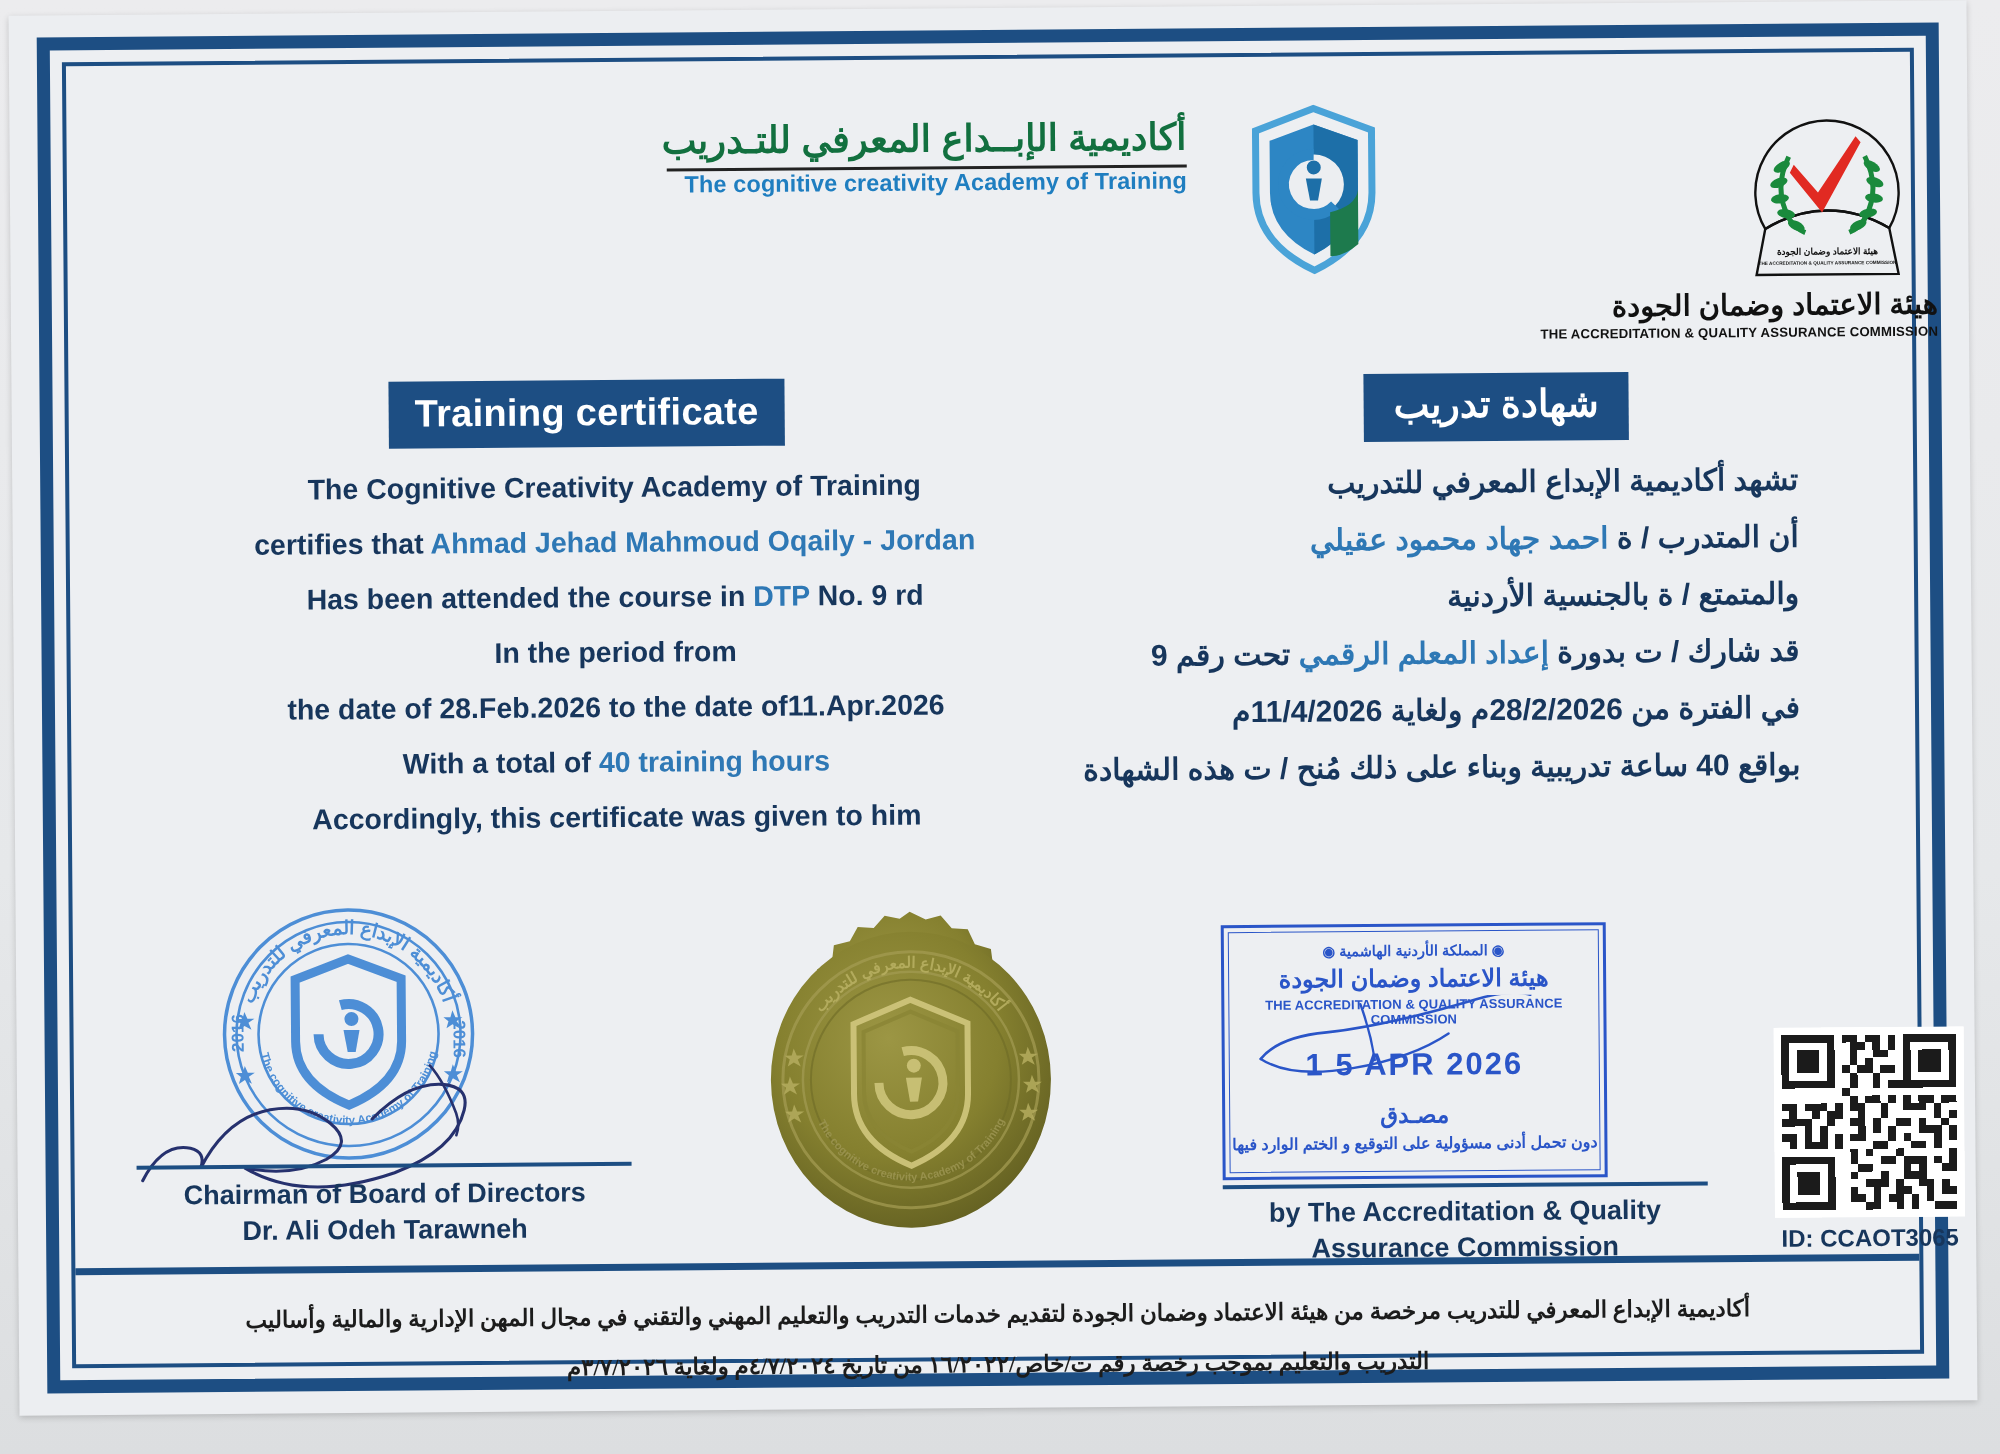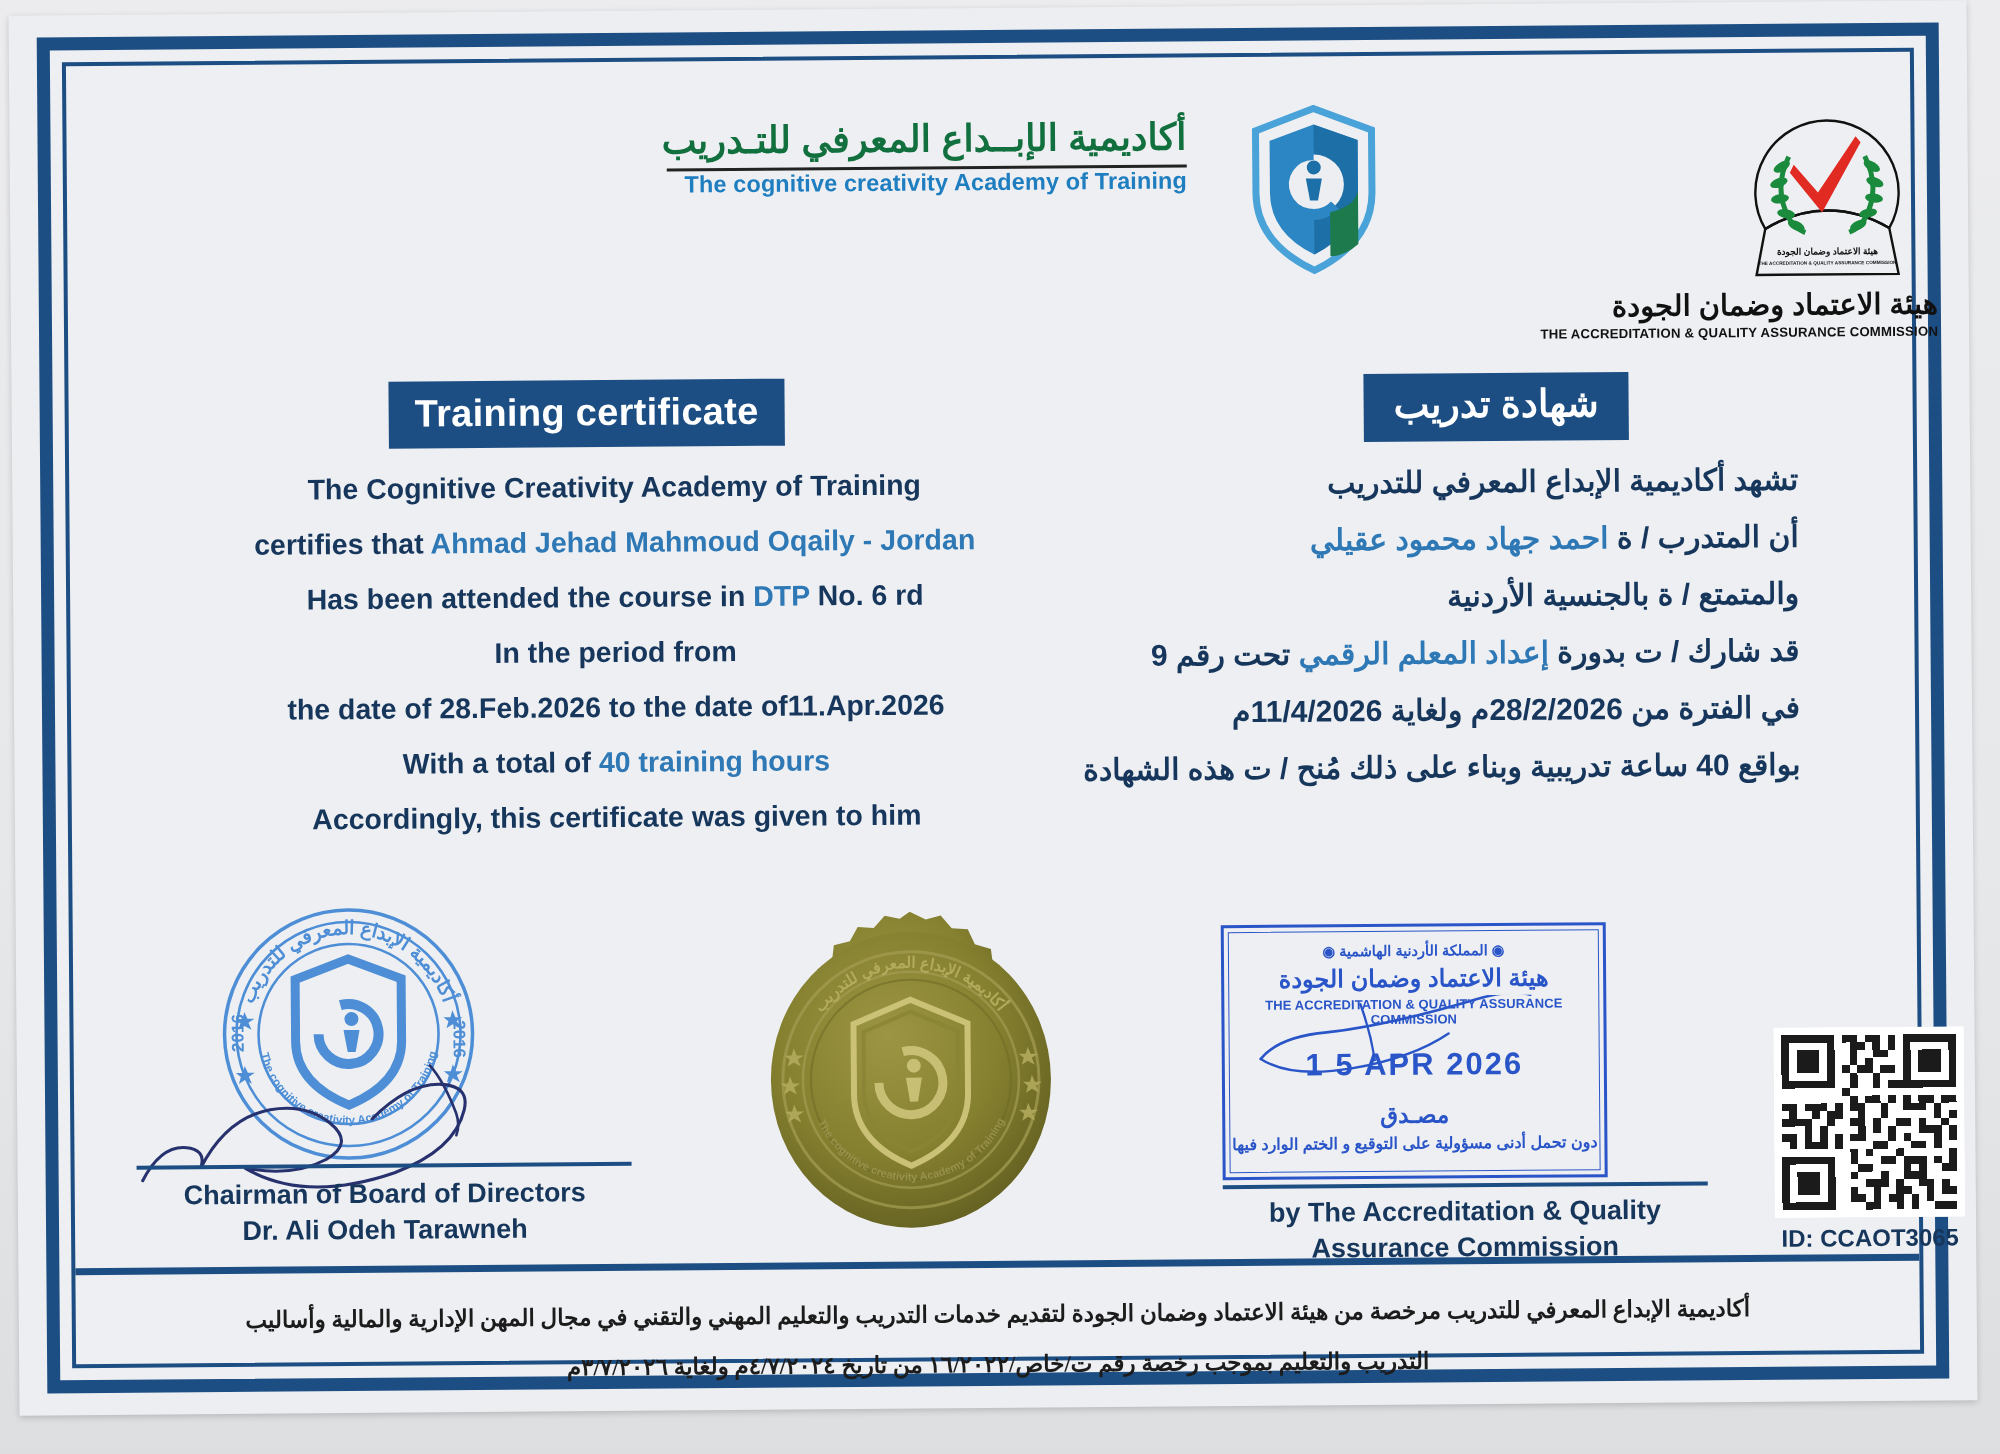--- a/index.html
+++ b/index.html
@@ -246,7 +246,7 @@
         <div class="line">
           <span>Has been attended the course in</span>
           <span class="hl">DTP</span>
-          <span>No. 6 rd</span>
+          <span>No. 9 rd</span>
         </div>
         <div class="line">In the period from</div>
         <div class="line">the date of 28.Feb.2026 to the date of11.Apr.2026</div>

